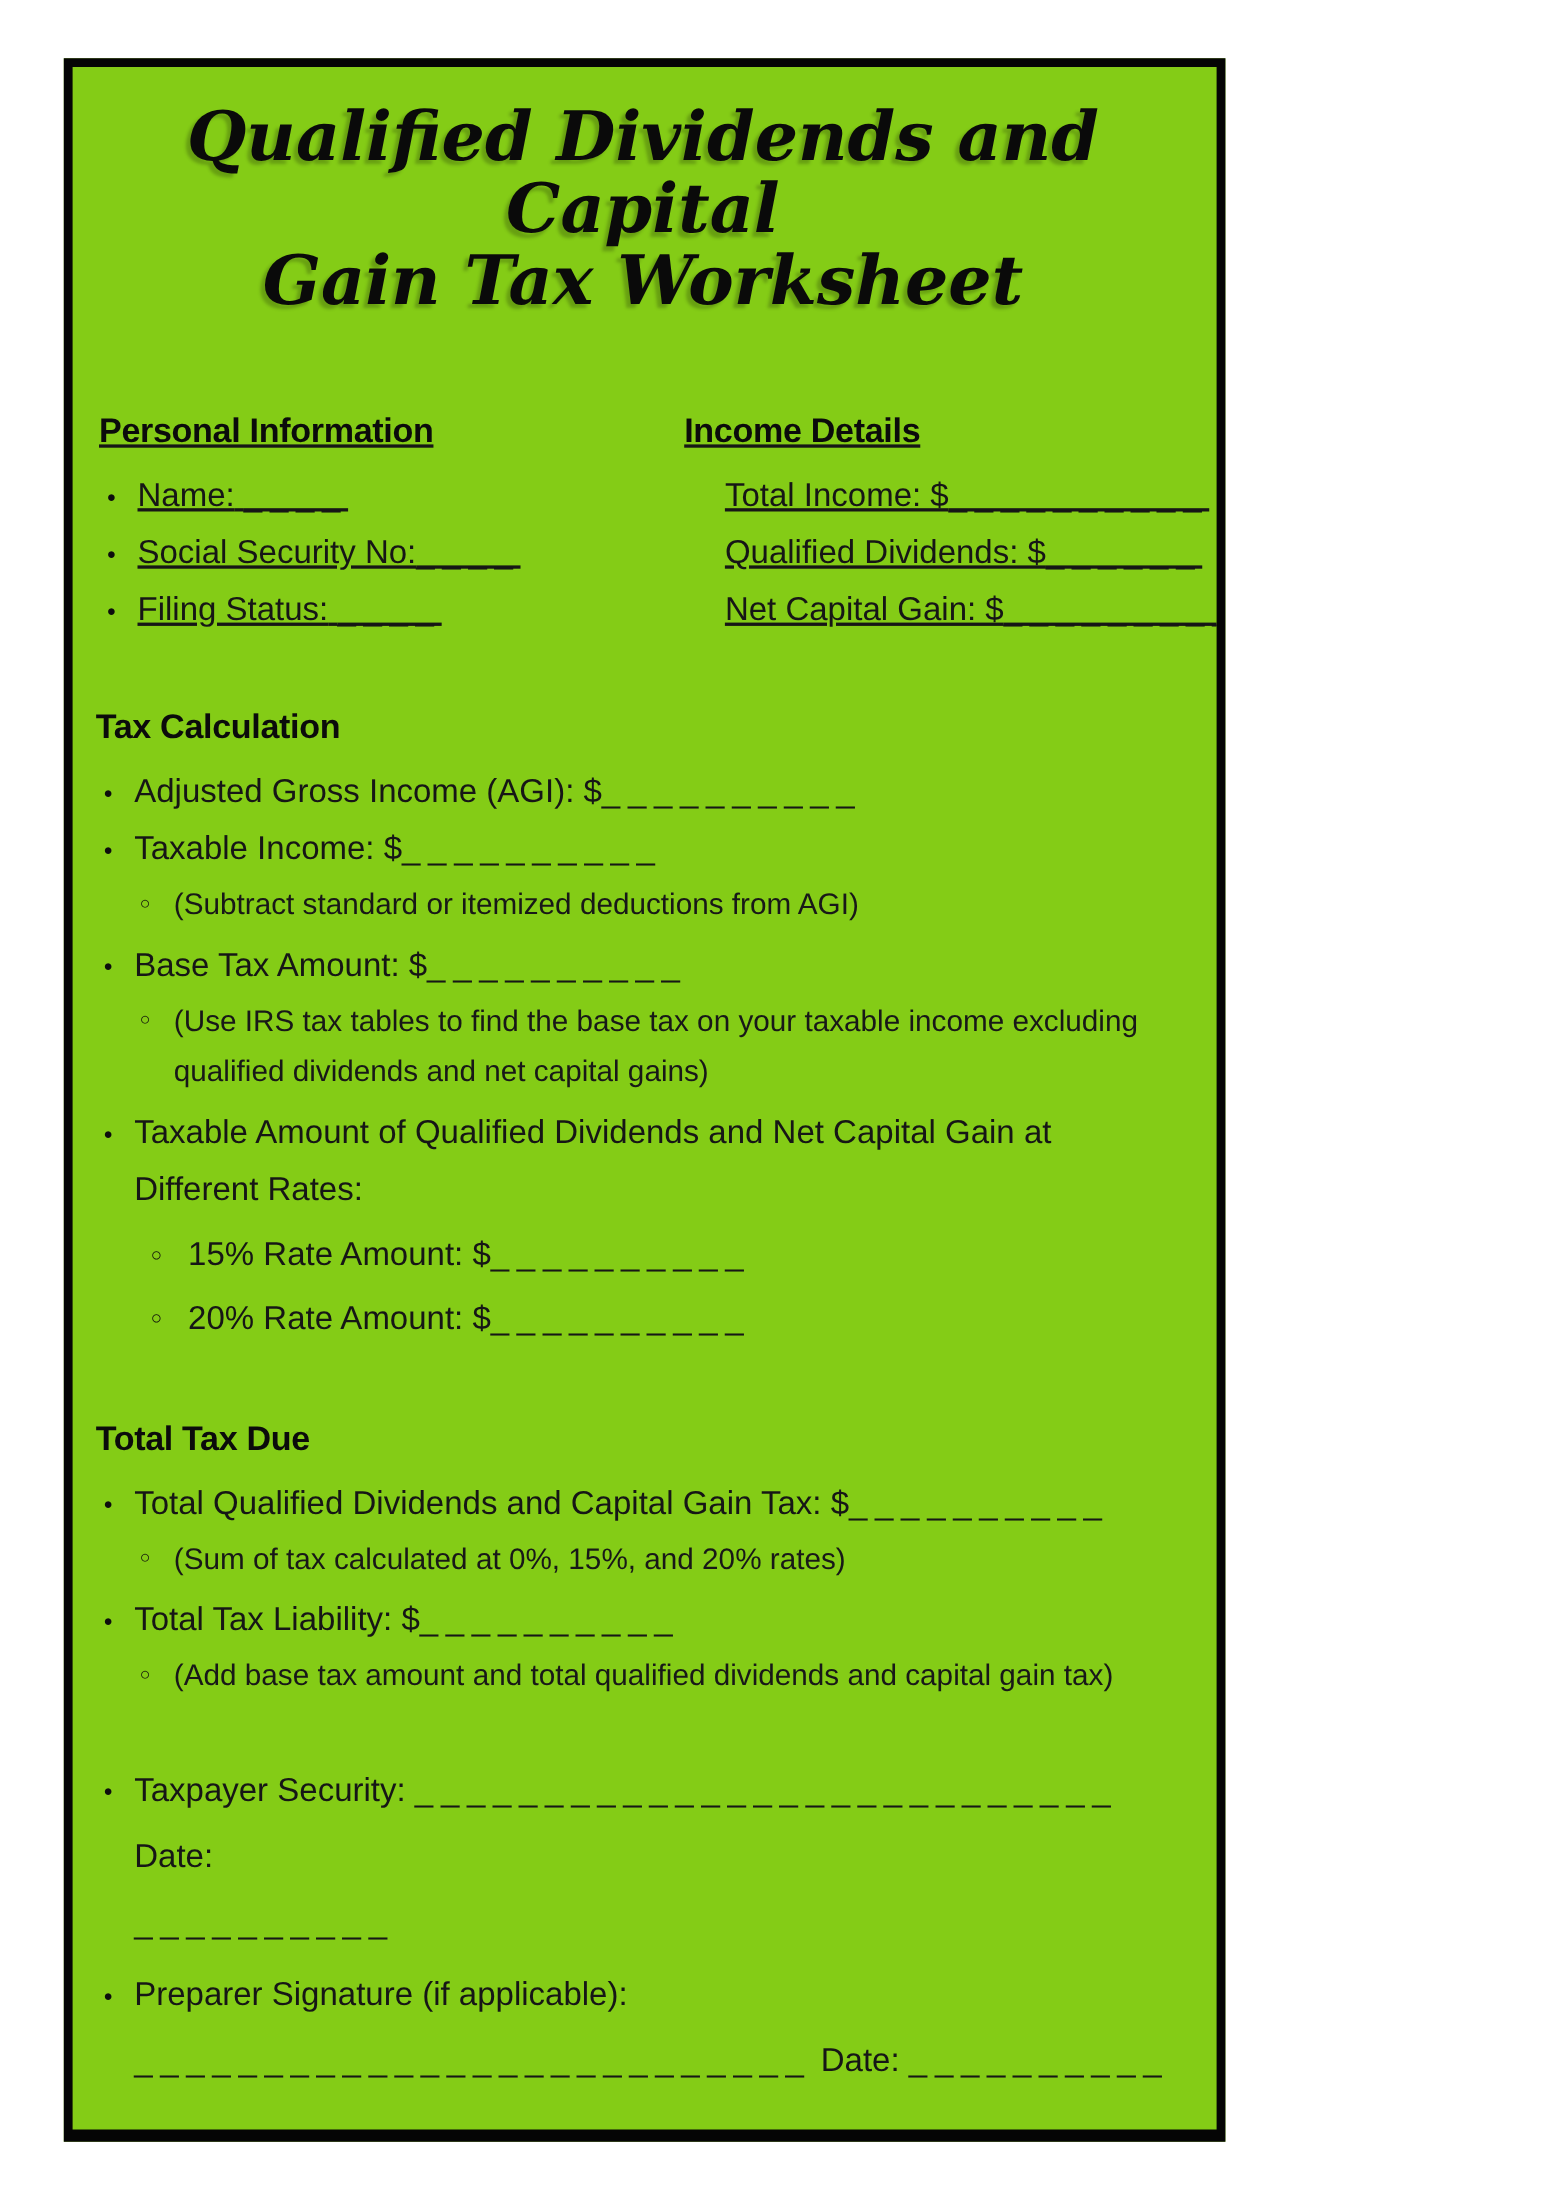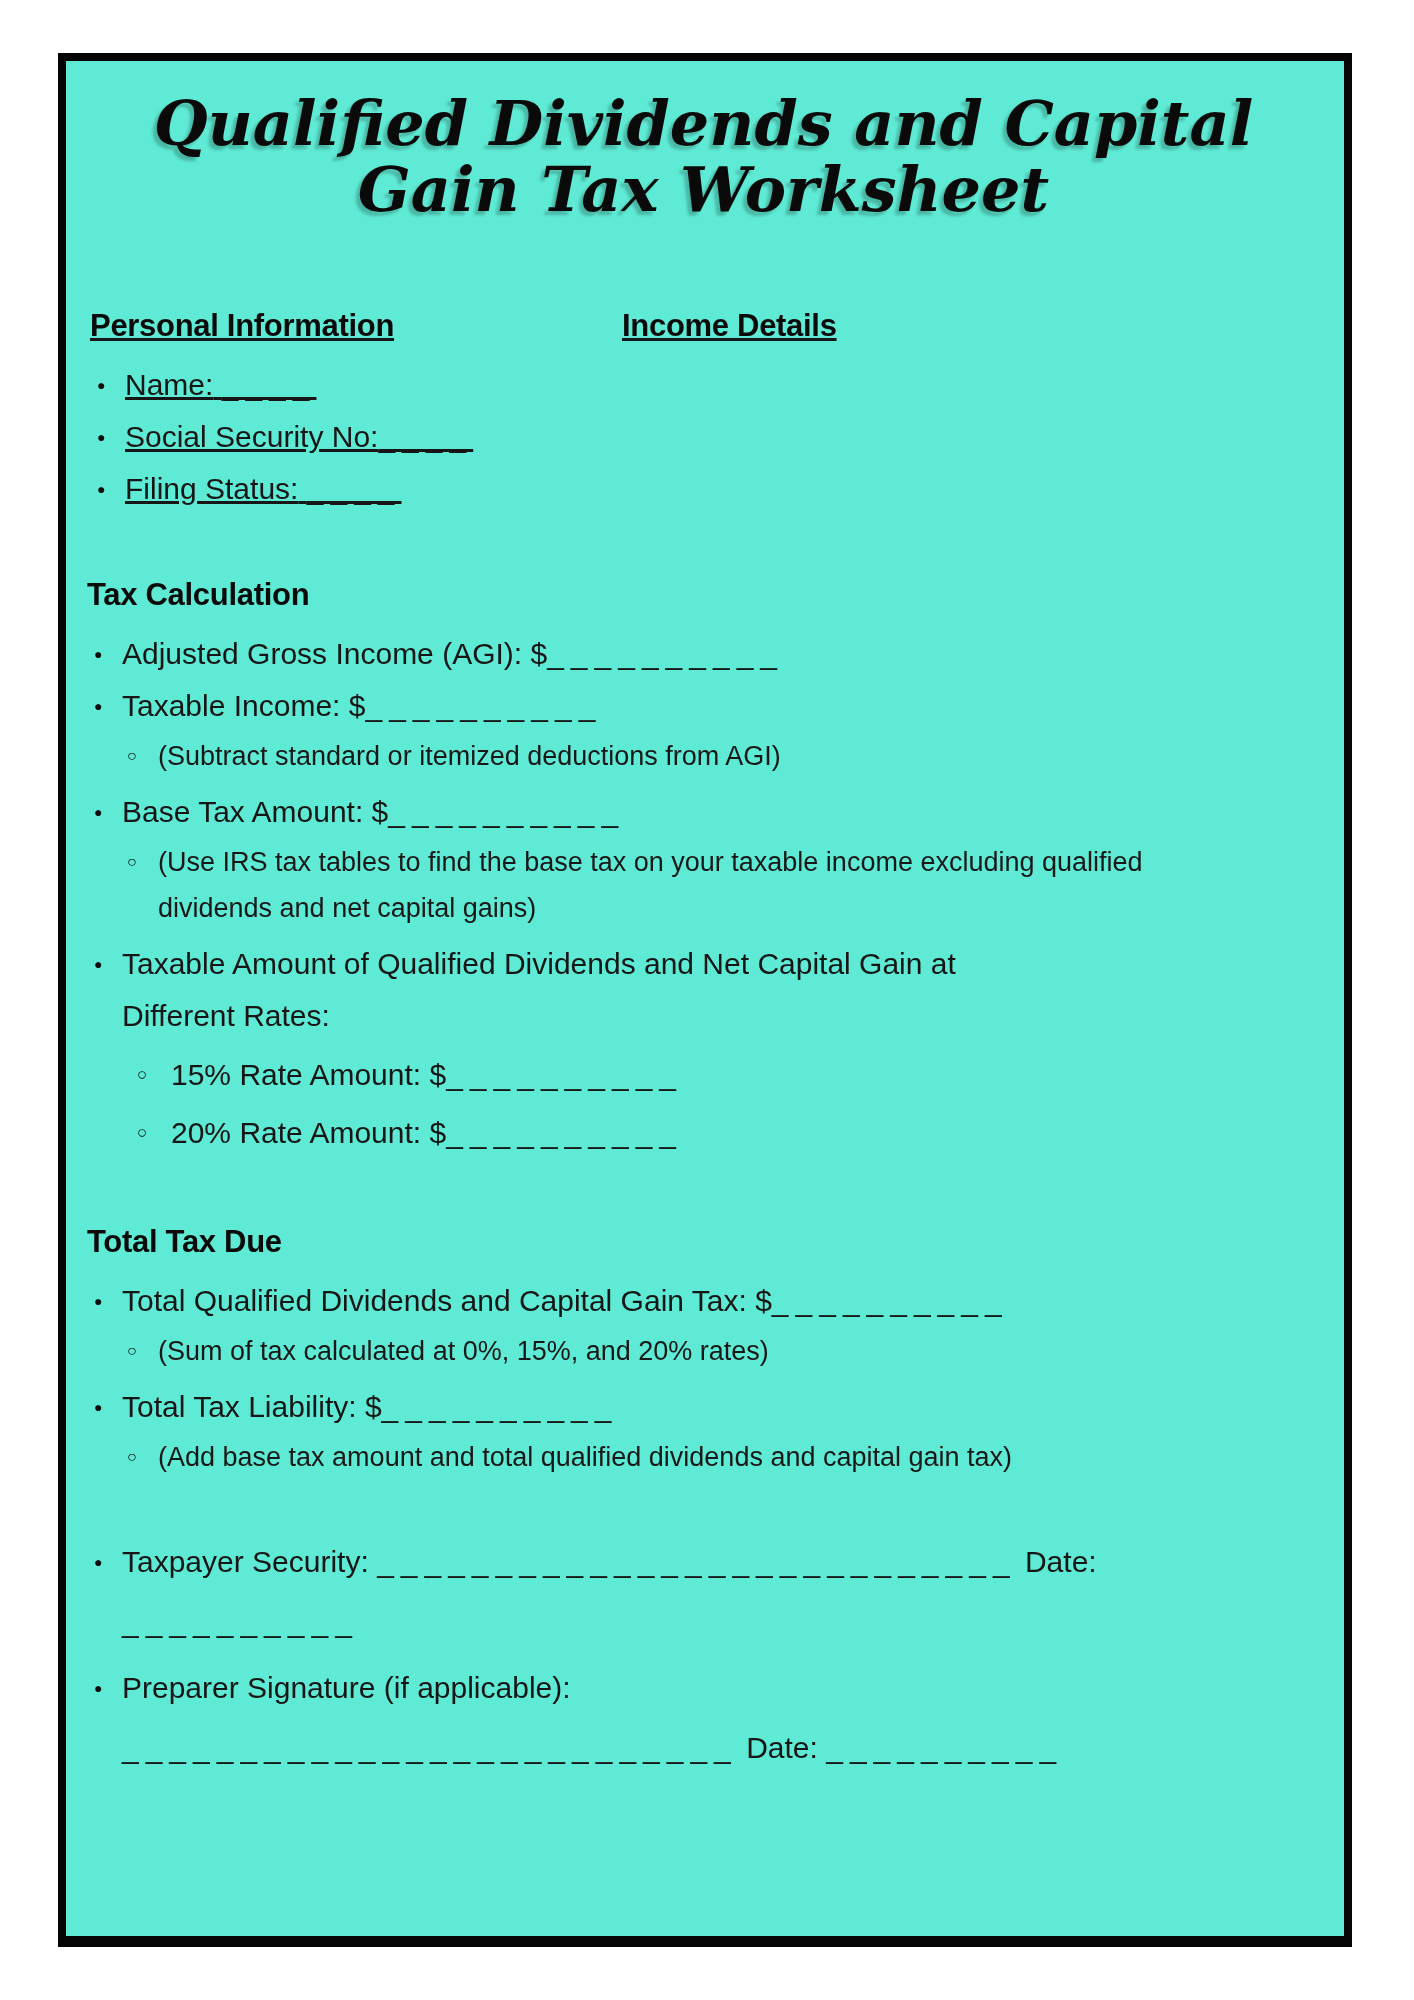--- a/index.html
+++ b/index.html
@@ -16,10 +16,10 @@
     position: absolute;
     left: 58px;
     top: 53px;
-    width: 1294px;
+    width: 1056px;
     height: 1894px;
     box-sizing: border-box;
-    background: #5eead4;
+    background: #84cc16;
     border: 8px solid #050505;
     border-bottom-width: 11px;
     padding: 20px 24px 0 21px;

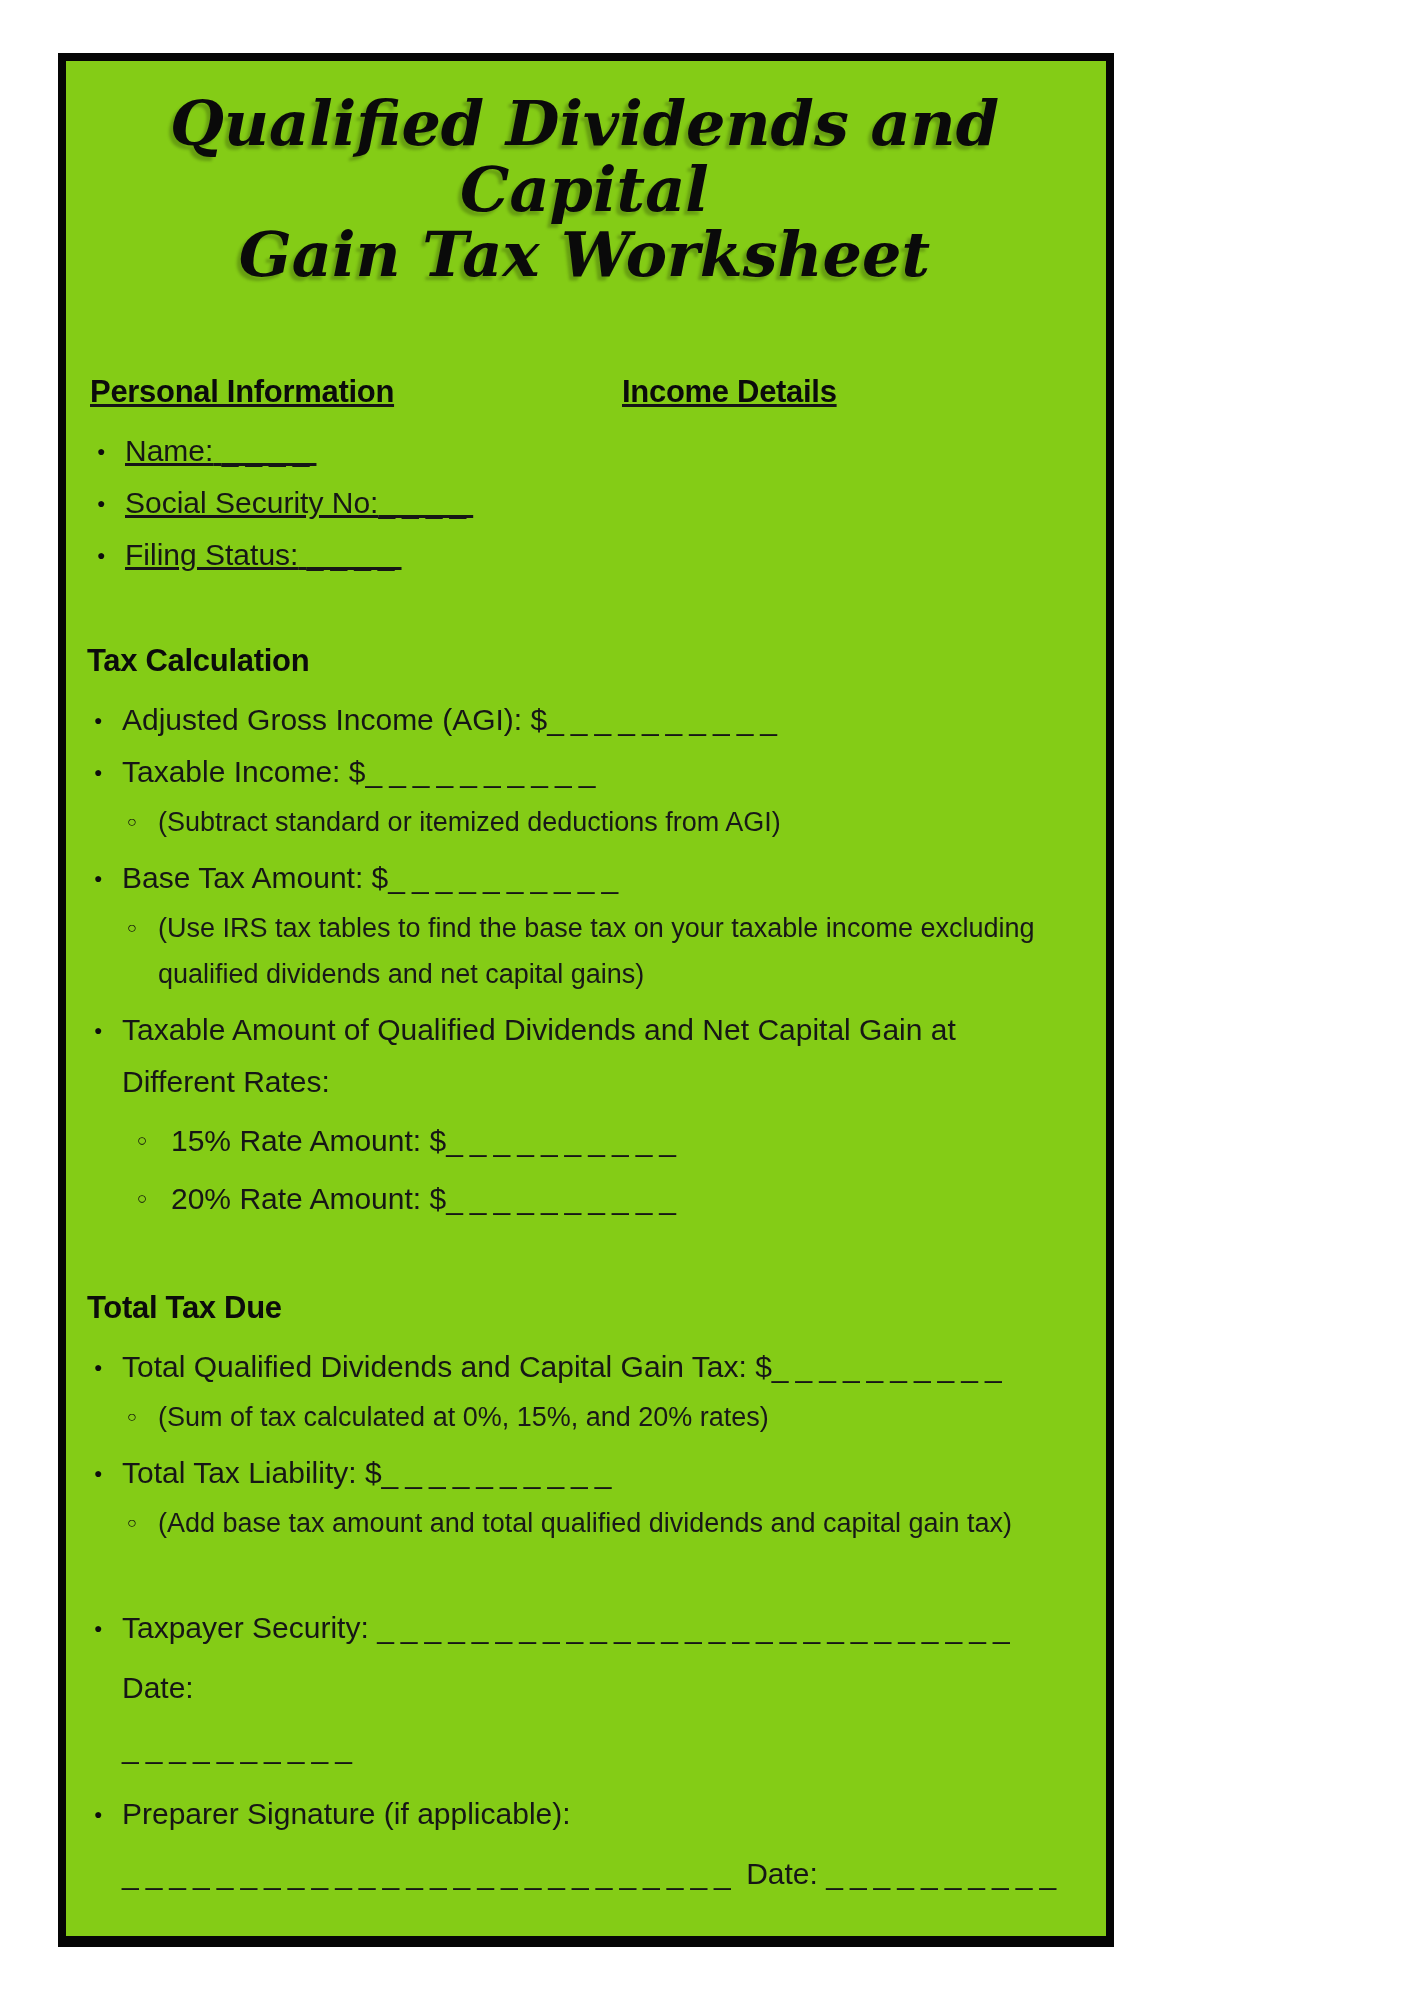--- a/index.html
+++ b/index.html
@@ -165,6 +165,11 @@
 
     <section class="col-right">
       <h2 class="sec-h">Income Details</h2>
+      <div>
+        <div class="plain-item"><span>Total Income: $</span><span class="blank">__________</span></div>
+        <div class="plain-item"><span>Qualified Dividends: $</span><span class="blank">______</span></div>
+        <div class="plain-item"><span>Net Capital Gain: $</span><span class="blank">__________</span></div>
+      </div>
     </section>
 
   </div>

